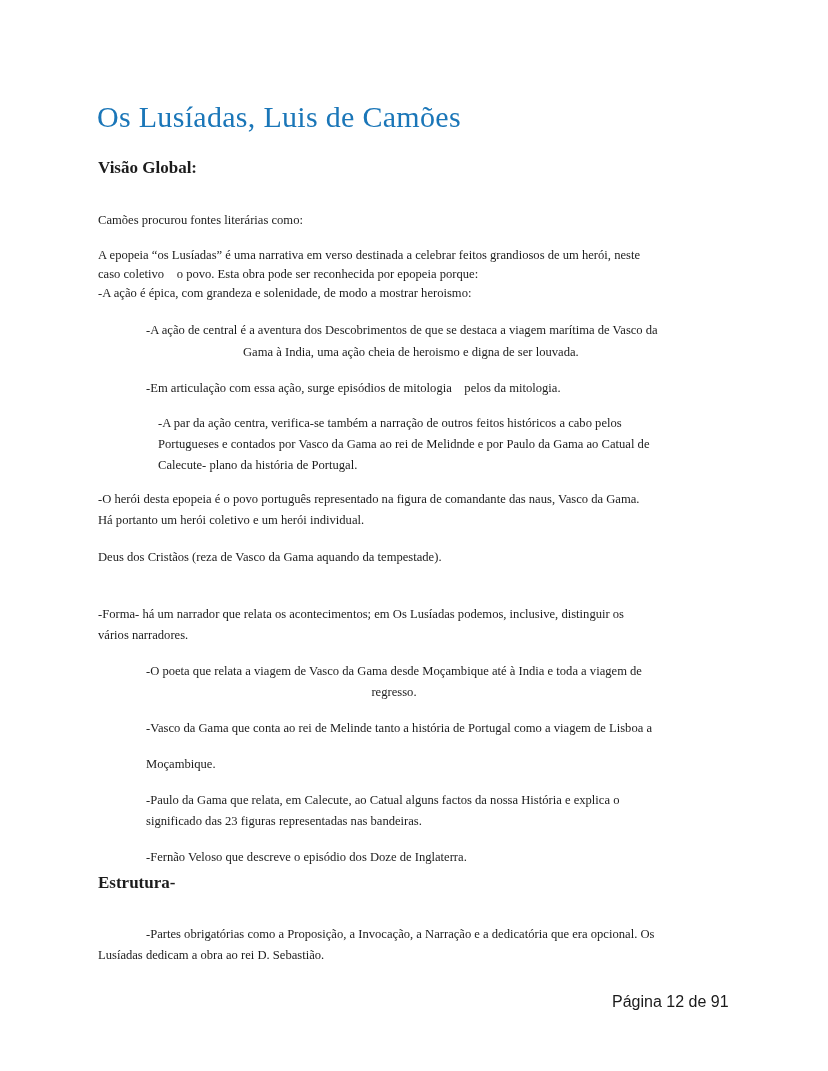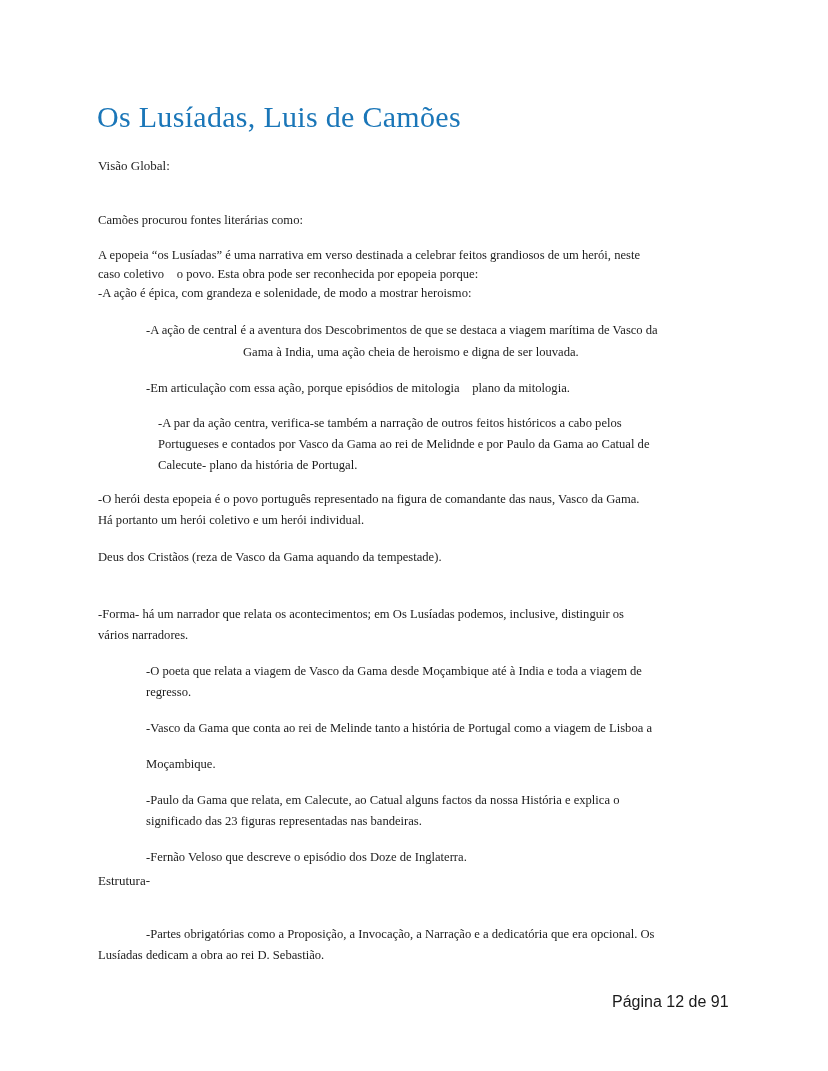--- a/index.html
+++ b/index.html
@@ -6,7 +6,7 @@
   body { width: 828px; height: 1071px; position: relative; overflow: hidden; }
   .page { position: absolute; left: 0; top: 0; width: 728px; height: 1071px; background: #fff; }
   .title { position: absolute; left: 97px; top: 100px; font-size: 30px; color: #1a76b8; font-family: "Liberation Serif", serif; letter-spacing: 0.3px; white-space: nowrap; }
-  .h2 { position: absolute; left: 98px; font-size: 13px; font-family: "Liberation Serif", serif; color: #1c1c1c; white-space: nowrap; }
+  .h2 { position: absolute; left: 98px; font-size: 17px; font-family: "Liberation Serif", serif; color: #1c1c1c; white-space: nowrap; font-weight: bold; }
   .p { position: absolute; font-size: 12.6px; line-height: 20px; font-family: "Liberation Serif", serif; color: #1c1c1c; margin-top: 13px; }
   .p span { display: block; white-space: nowrap; }
   .footer { position: absolute; left: 612px; top: 993px; font-family: "Liberation Sans", sans-serif; font-size: 16px; color: #1a1a1a; white-space: nowrap; }

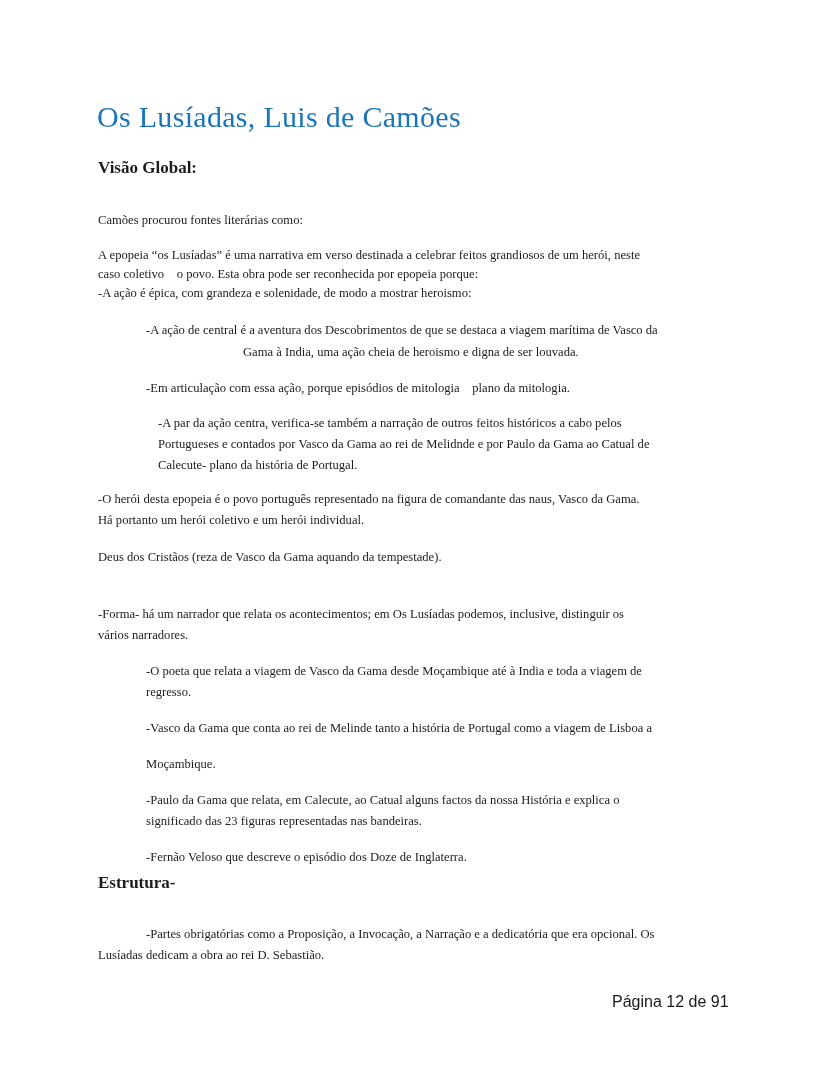--- a/index.html
+++ b/index.html
@@ -36,7 +36,7 @@
   </div>
 
   <div class="p" style="left:146px; top:365px;">
-    <span style="white-space:pre;">-Em articulação com essa ação, porque episódios de mitologia    plano da mitologia.</span>
+    <span style="white-space:pre;">-Em articulação com essa ação, surge episódios de mitologia    pelos da mitologia.</span>
   </div>
 
   <div class="p" style="left:158px; top:400px; line-height:21px;">

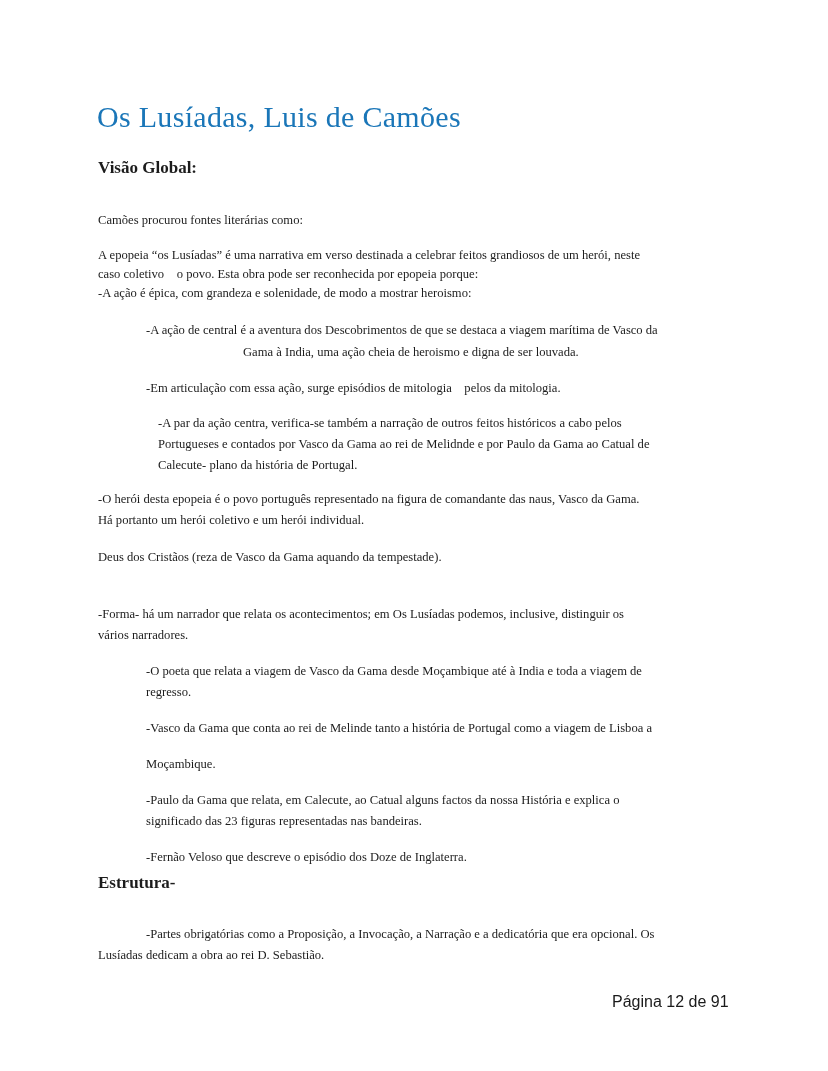--- a/index.html
+++ b/index.html
@@ -59,7 +59,7 @@
     <span>vários narradores.</span>
   </div>
 
-  <div class="p" style="left:146px; top:648px; line-height:21px;">
+  <div class="p" style="left:146px; top:648px; line-height:21px;text-align:center;">
     <span>-O poeta que relata a viagem de Vasco da Gama desde Moçambique até à India e toda a viagem de</span>
     <span>regresso.</span>
   </div>

